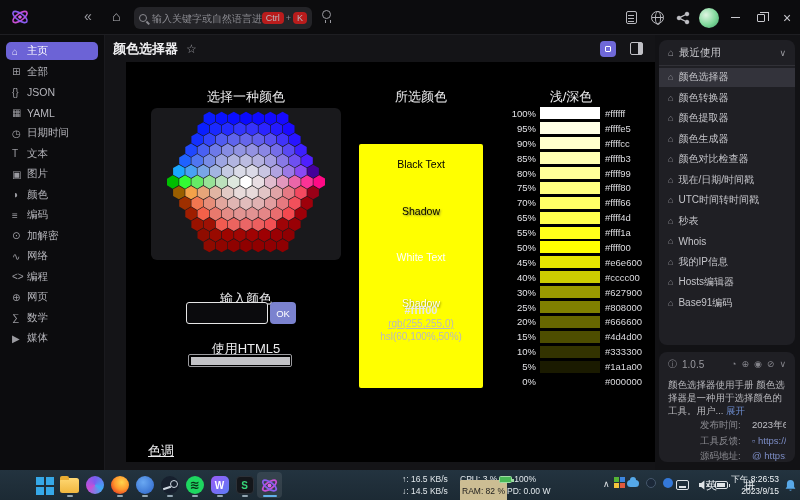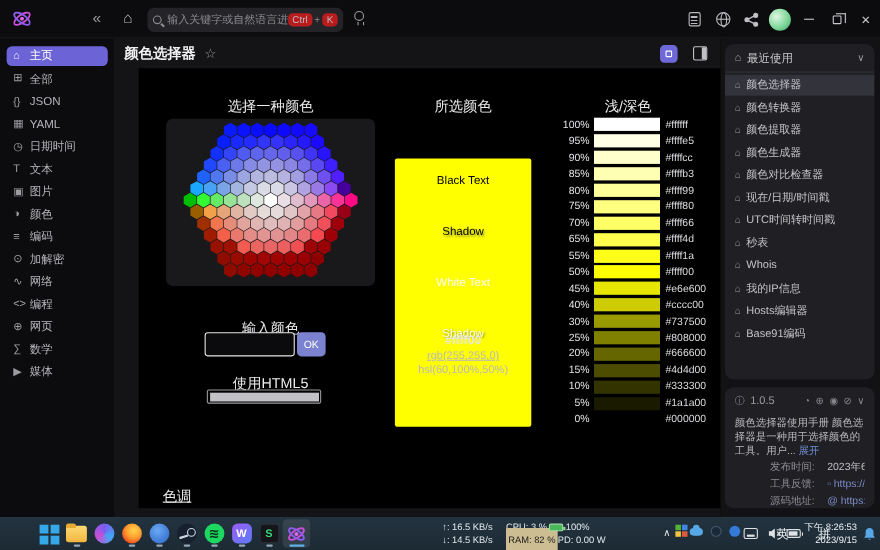--- a/index.html
+++ b/index.html
@@ -495,7 +495,7 @@
         <div class="shade-row">
     <span class="shade-pct">30%</span>
     <span class="shade-swatch" style="background: rgb(153, 153, 0);"></span>
-    <span class="shade-hex">#737500</span>
+    <span class="shade-hex">#627900</span>
   </div>
         <div class="shade-row">
     <span class="shade-pct">25%</span>

